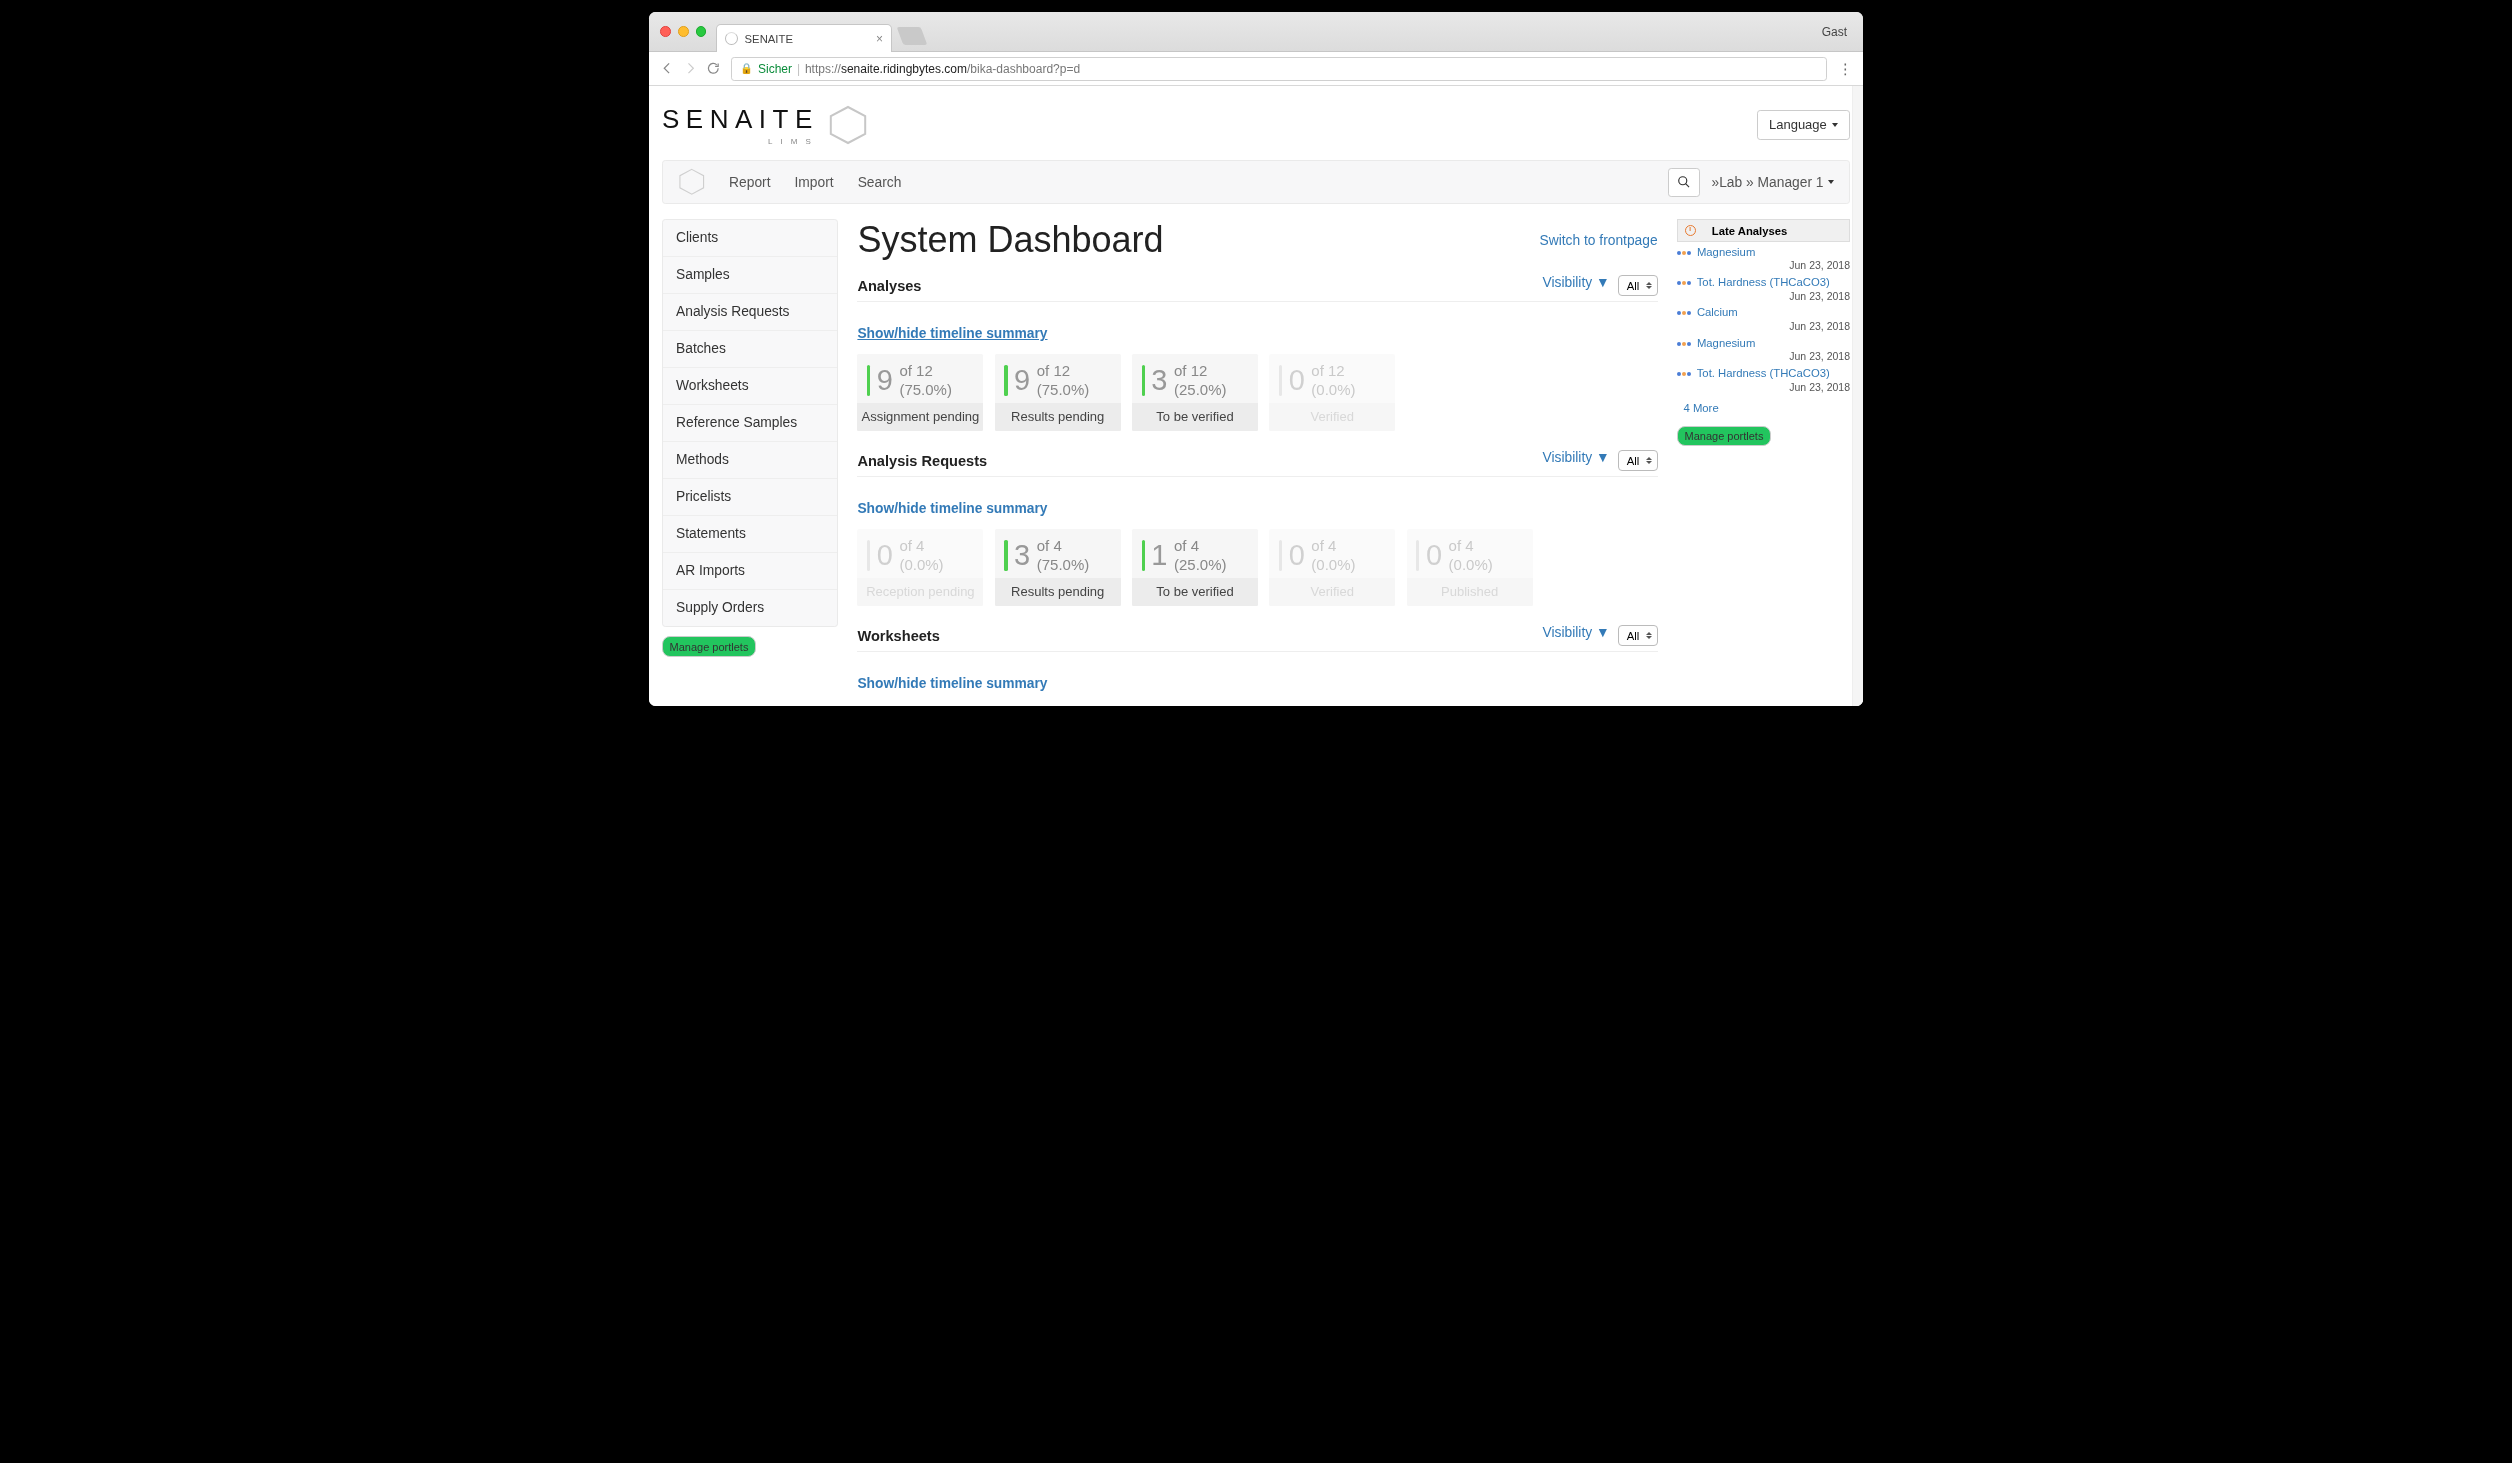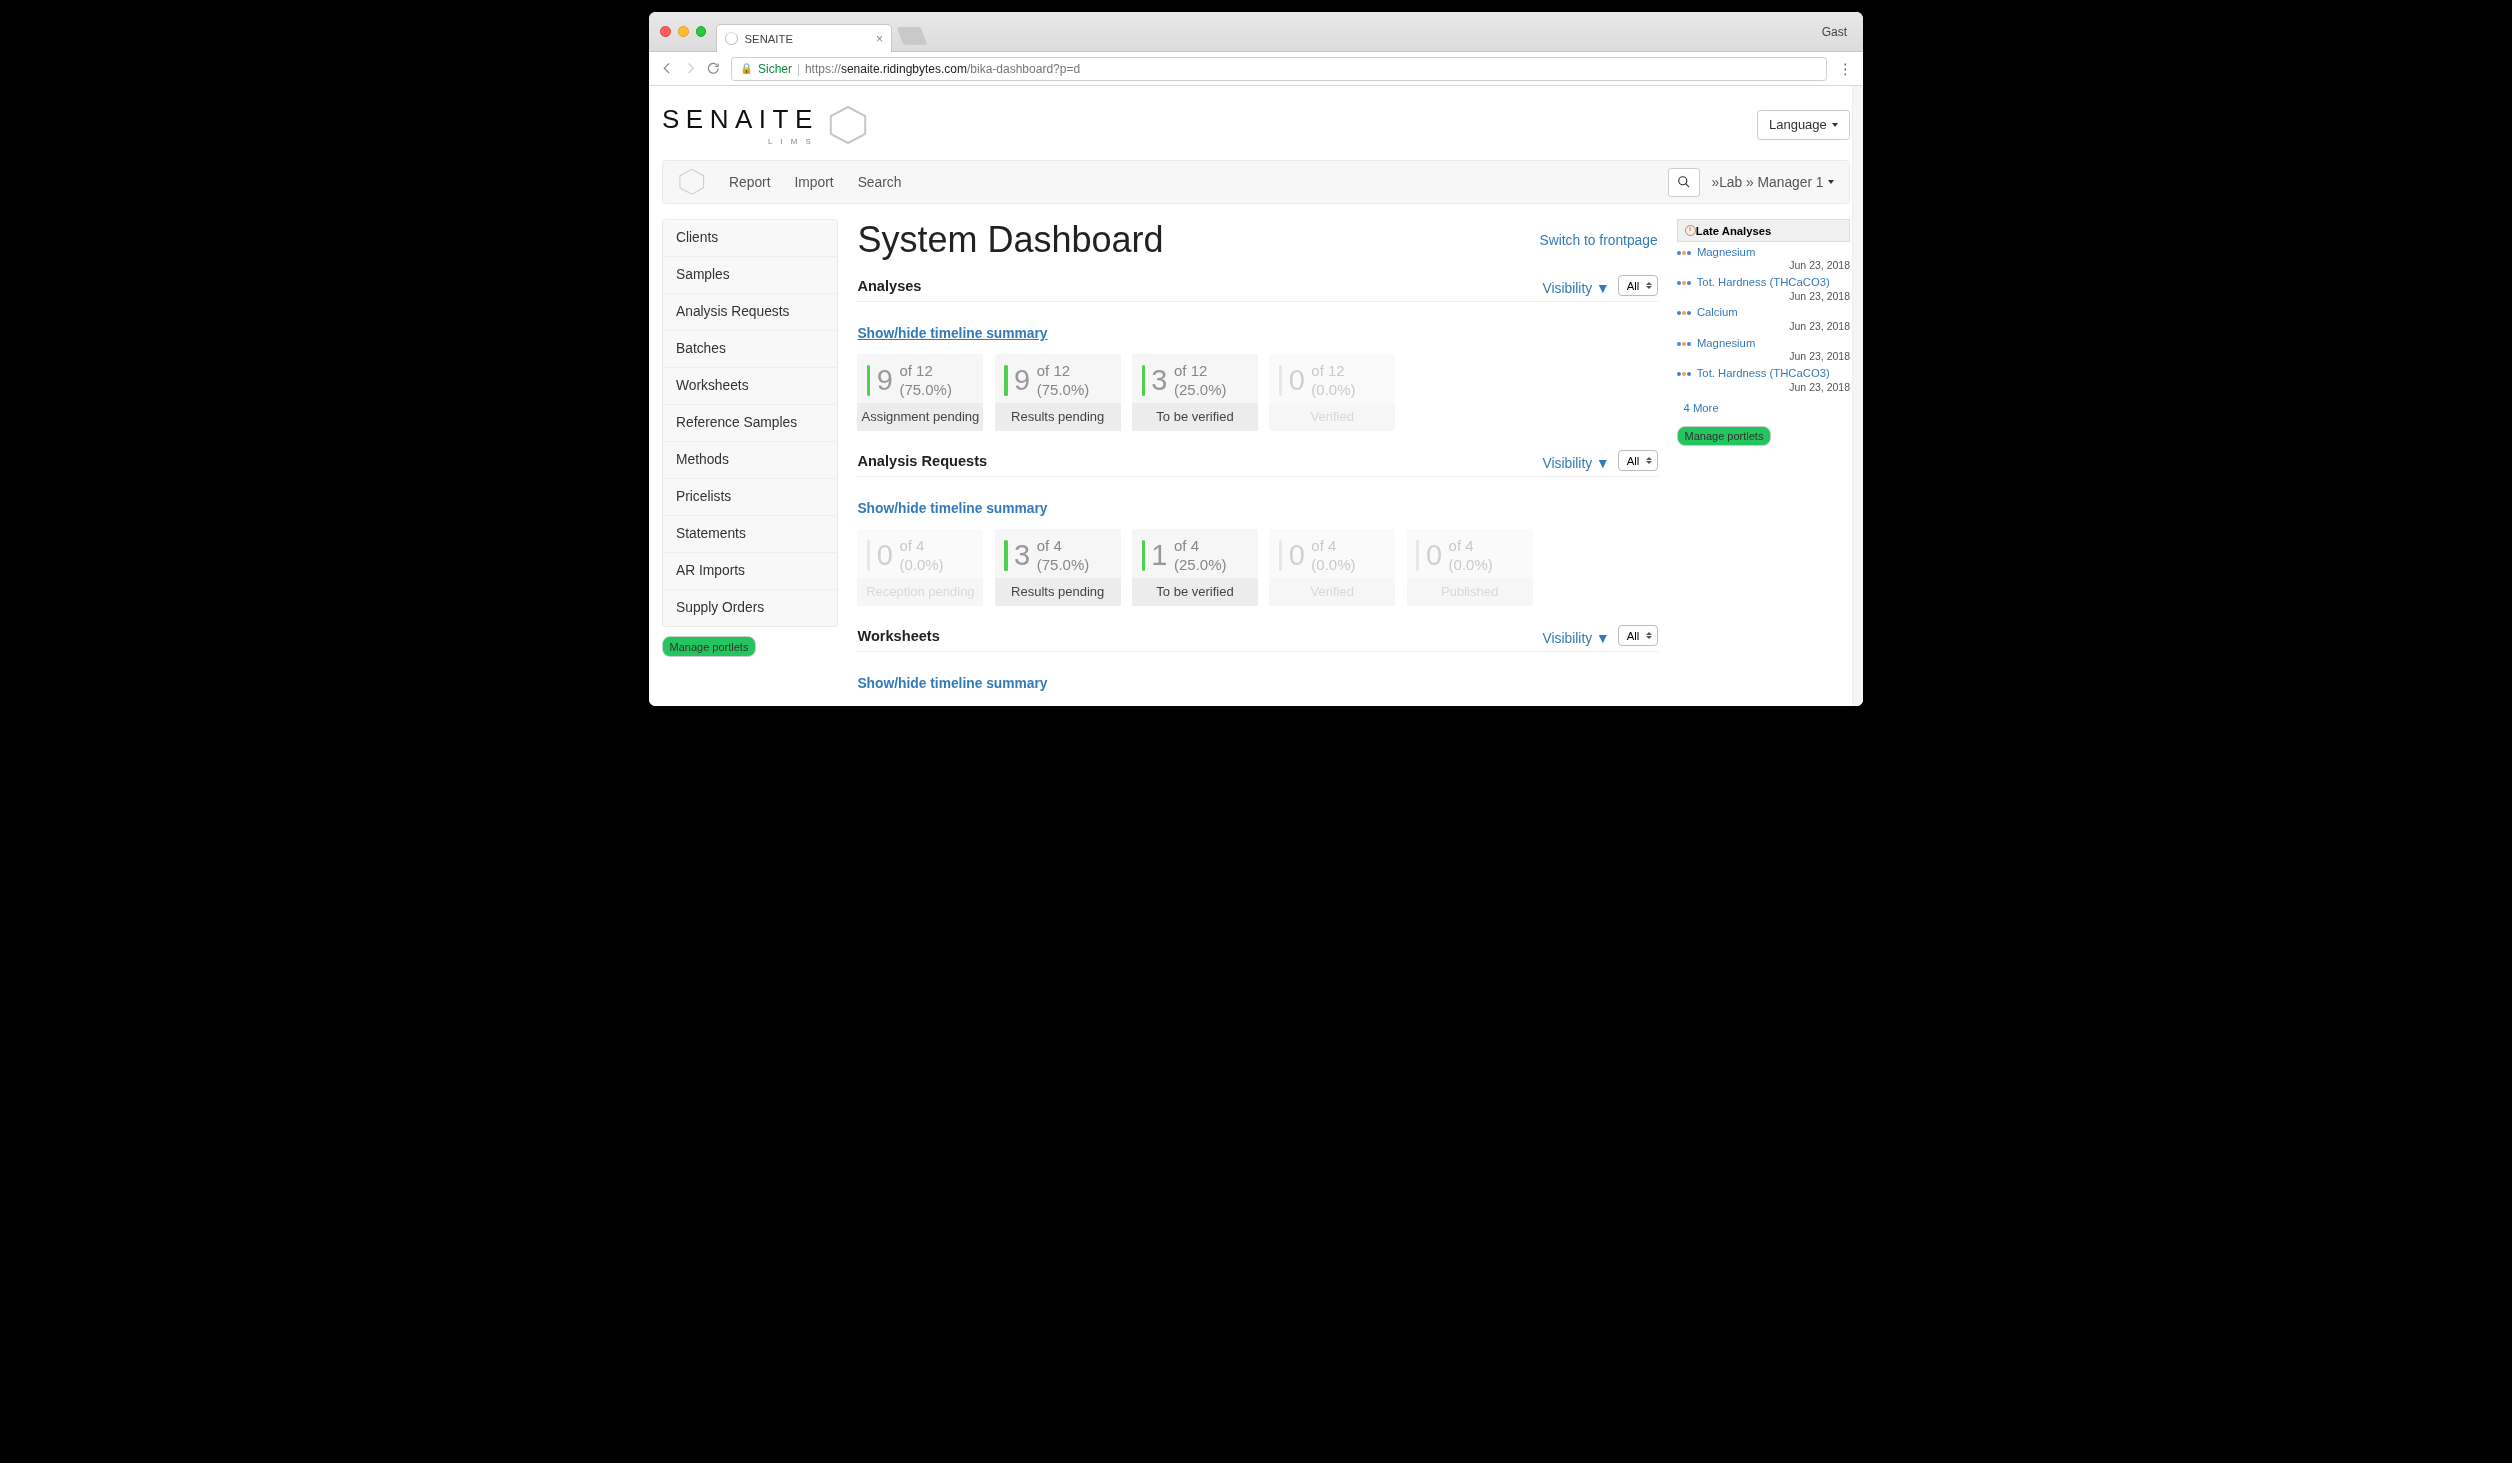--- a/index.html
+++ b/index.html
@@ -282,7 +282,7 @@
     padding:4.9px 6.5px;
     font-size:11.3px;
     font-weight:600;
-    display:flex;align-items:center;gap:0;
+    display:flex;align-items:center;gap:16px;
     border-radius:0;
   }
   .clock-icon{

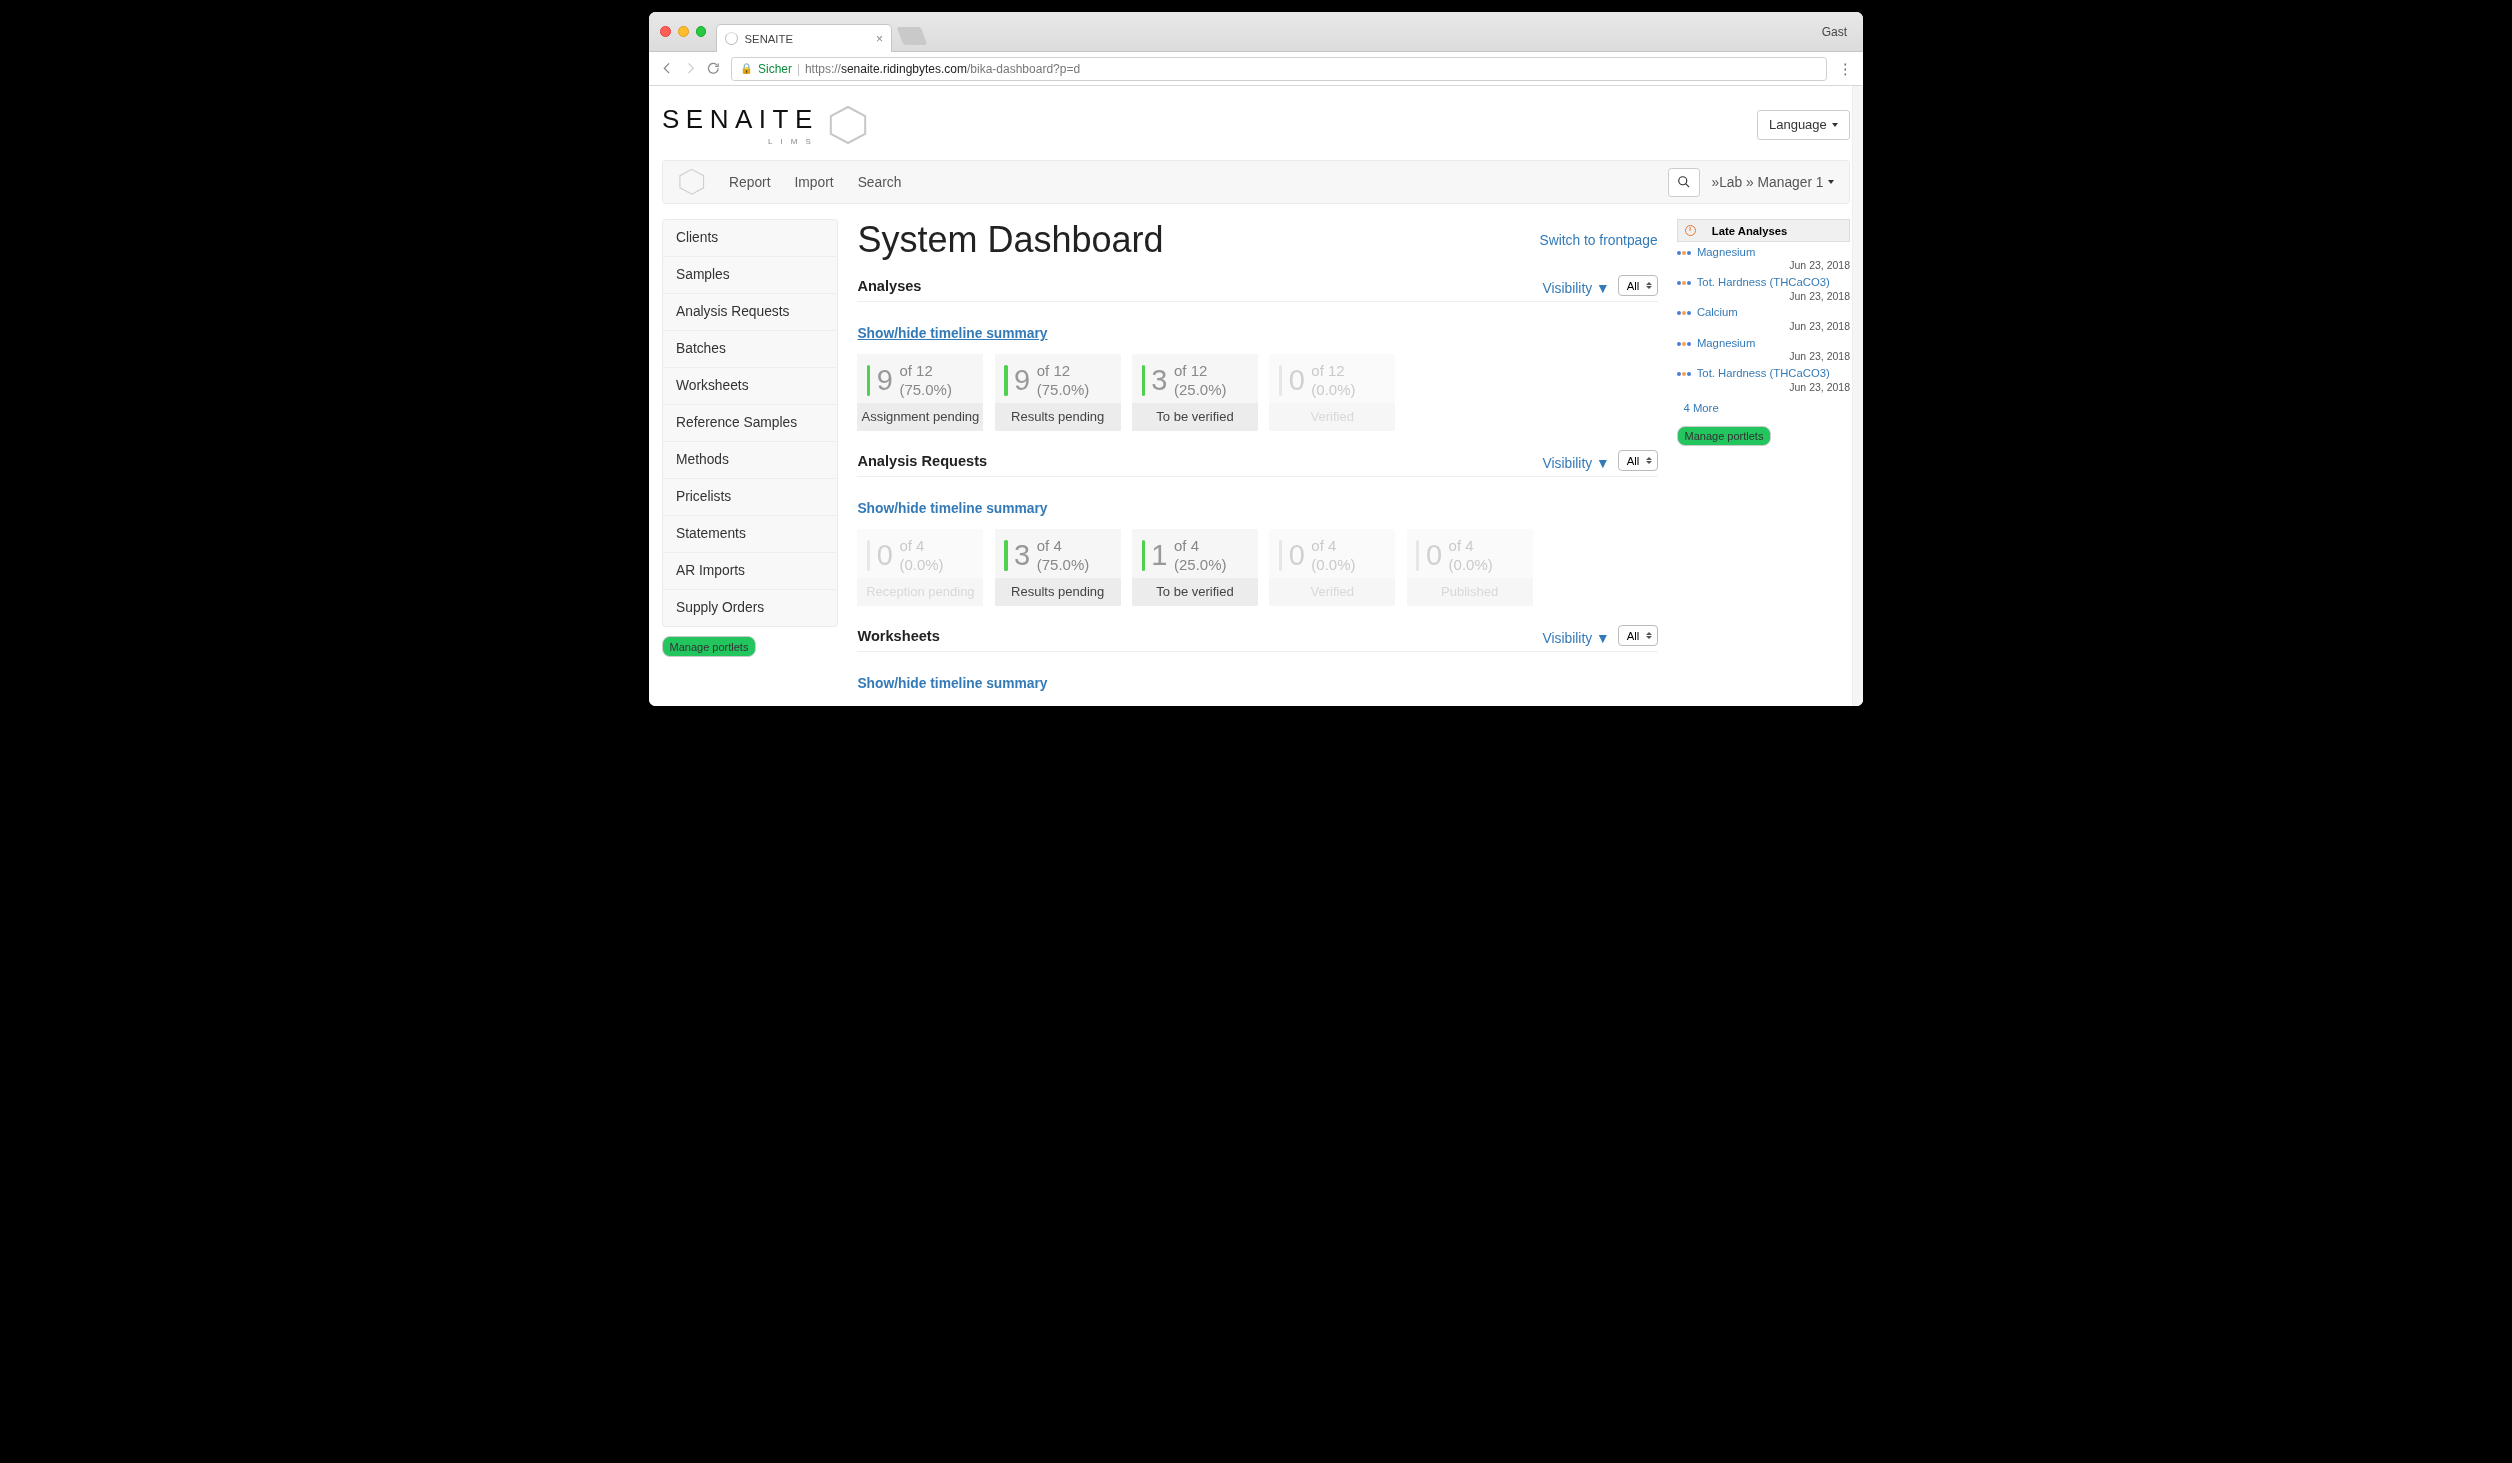--- a/index.html
+++ b/index.html
@@ -222,7 +222,7 @@
   }
   .section-head:first-of-type{ margin-top:14.6px; }
   .section-head h2 { font-size:14.6px; font-weight:600; color:#222; }
-  .section-head .controls { margin-left:auto; display:flex;align-items:flex-end;gap:8px; }
+  .section-head .controls { margin-left:auto; display:flex;align-items:flex-start;gap:8px; }
   .visibility-lbl { color:#337ab7; font-size:13.8px; }
   .vis-arrow { color:#337ab7; }
   .select-wrap {

